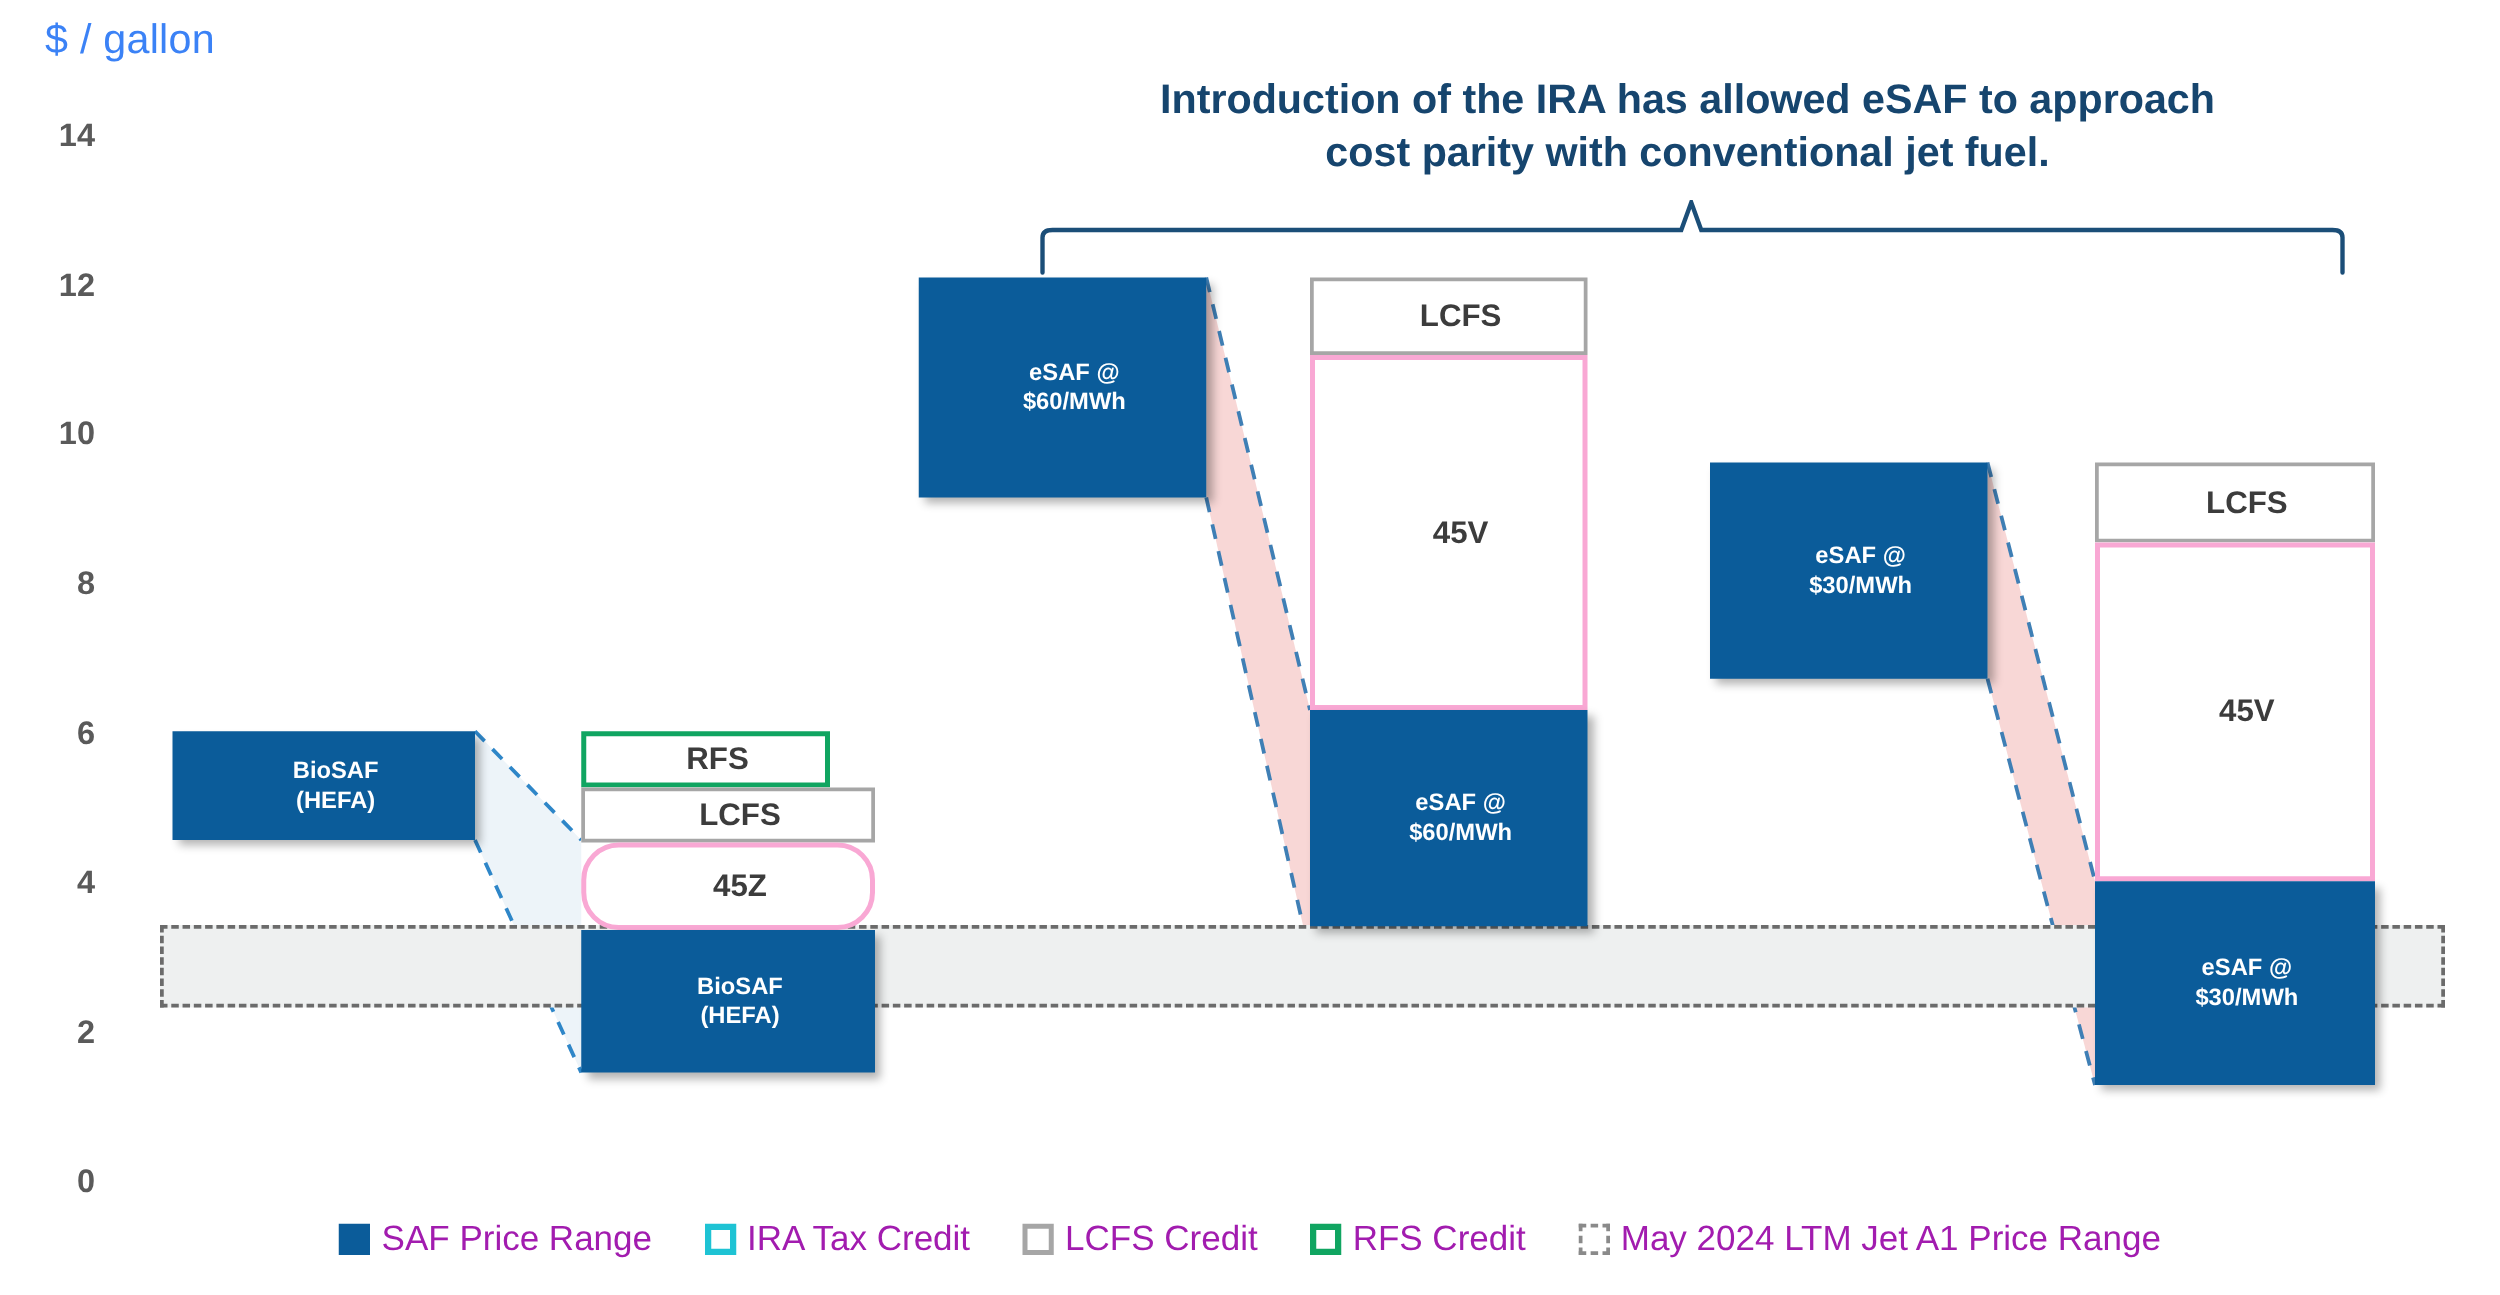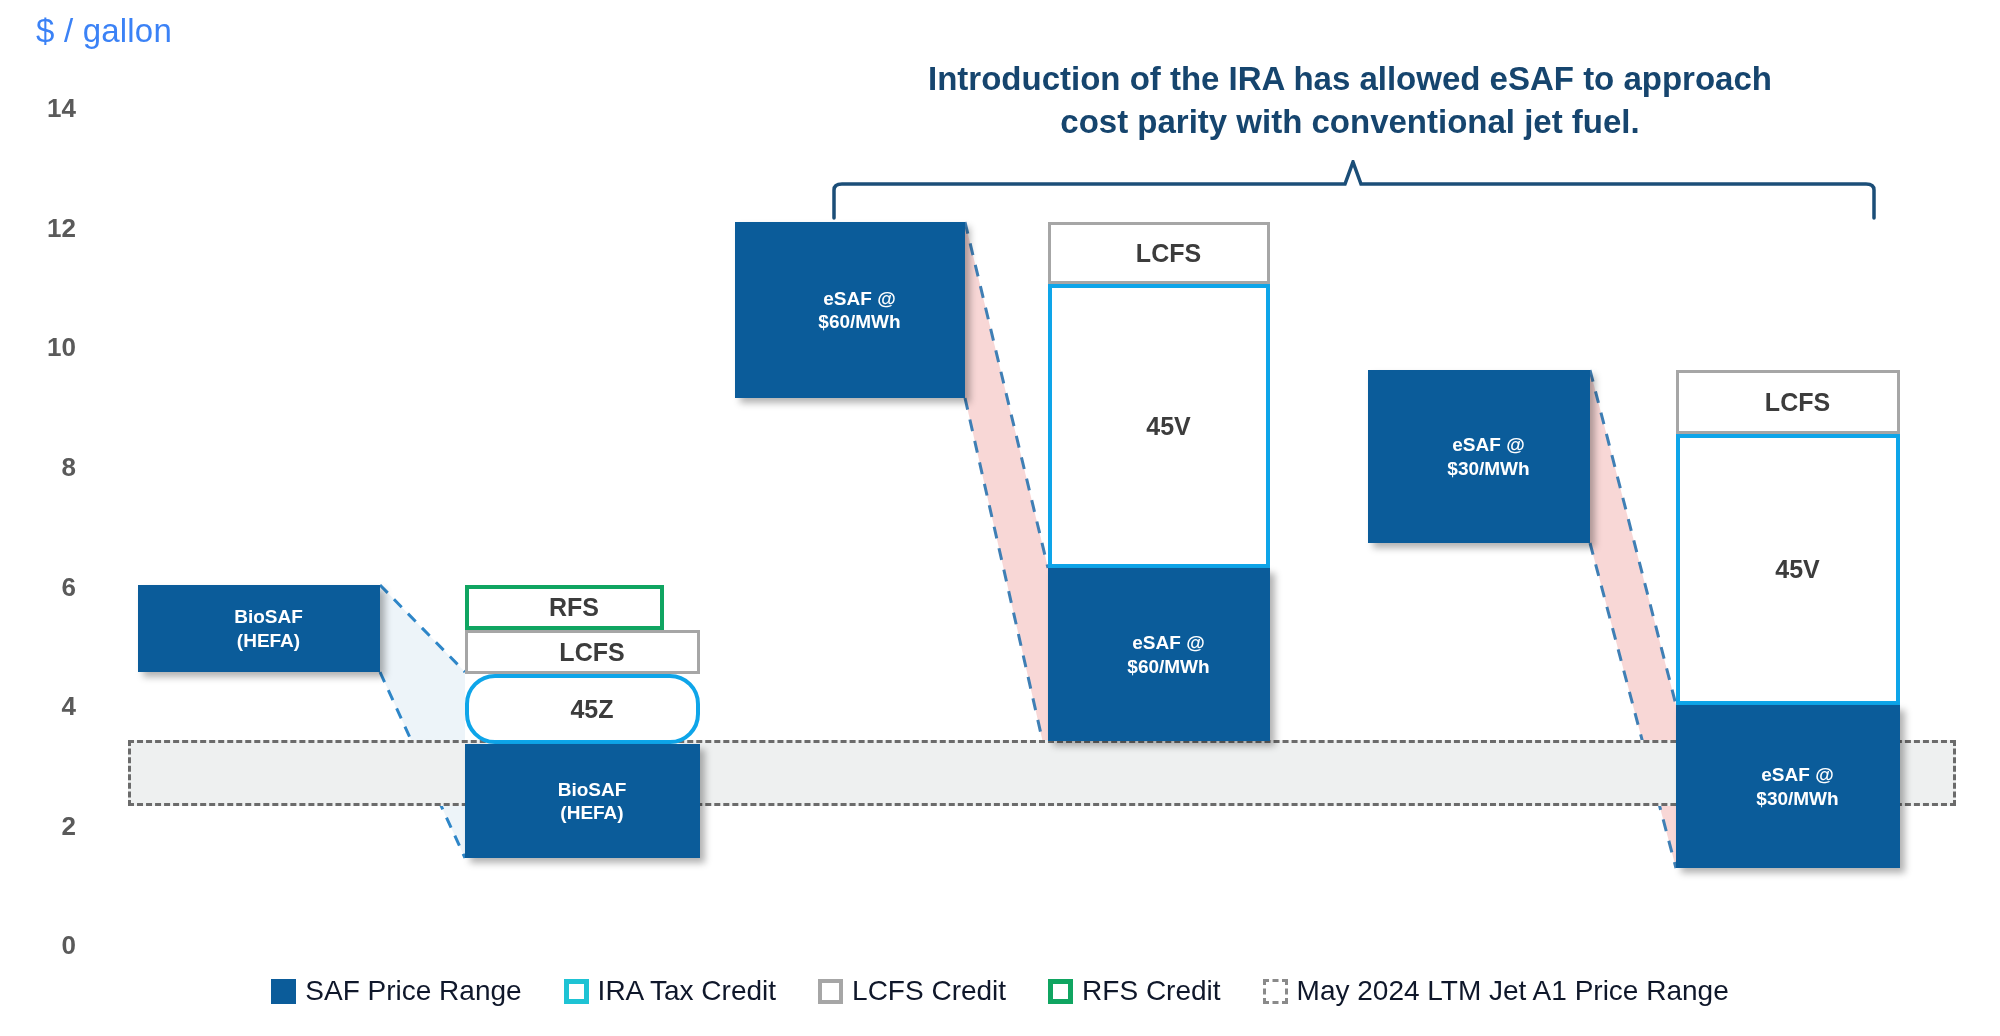--- a/index.html
+++ b/index.html
@@ -27,7 +27,7 @@
   .bar.solid{background:#0b5c9a;color:#ffffff;font-size:19px;font-weight:bold;
              box-shadow:5px 5px 7px rgba(0,0,0,.30);}
   .bar.hollow{background:#ffffff;color:#3c3c3c;font-size:25px;font-weight:bold;}
-  .seg-ira{border:4px solid #0ea5e9;}
+  .seg-ira{border:4px solid #f9a8d4;}
   .seg-lcfs{border:3px solid #a6a6a6;}
   .seg-rfs{border:4px solid #10a561;}
 

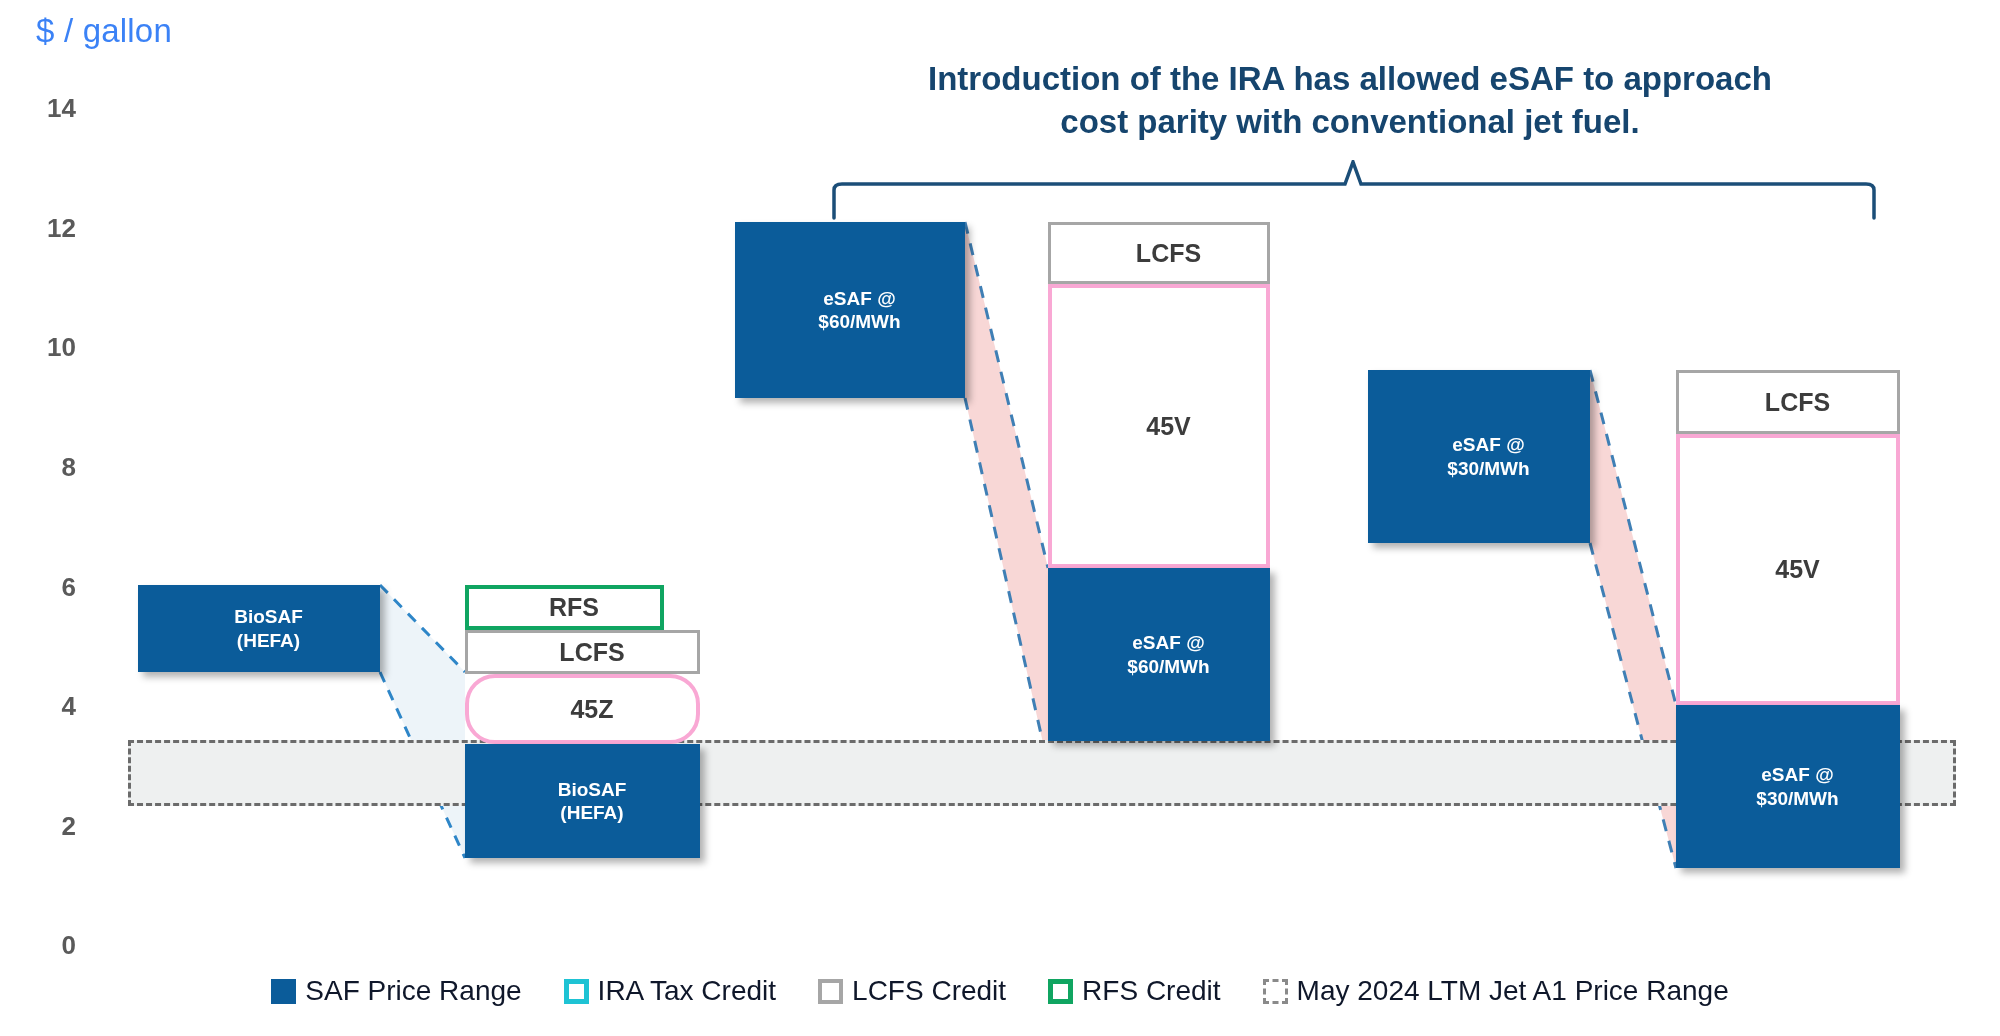--- a/index.html
+++ b/index.html
@@ -41,7 +41,7 @@
   
   .legend{position:absolute;left:0;top:975px;width:2000px;display:flex;
           justify-content:center;align-items:center;gap:42px;}
-  .legend-item{display:flex;align-items:center;gap:9px;font-size:28px;color:#0f172a;
+  .legend-item{display:flex;align-items:center;gap:9px;font-size:28px;color:#a21caf;
                white-space:nowrap;}
   .swatch{width:25px;height:25px;box-sizing:border-box;flex:0 0 auto;}
   .sw-solid{background:#0b5c9a;}

